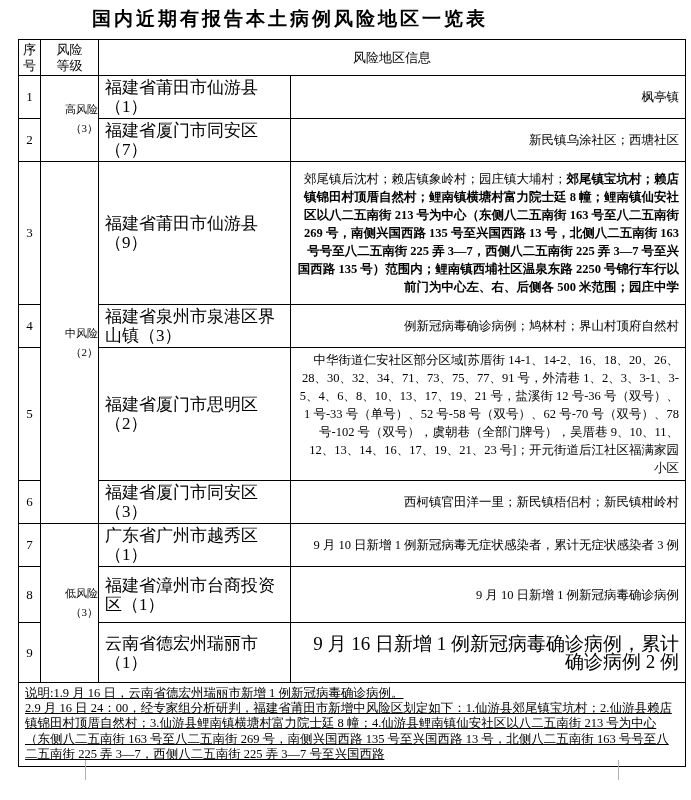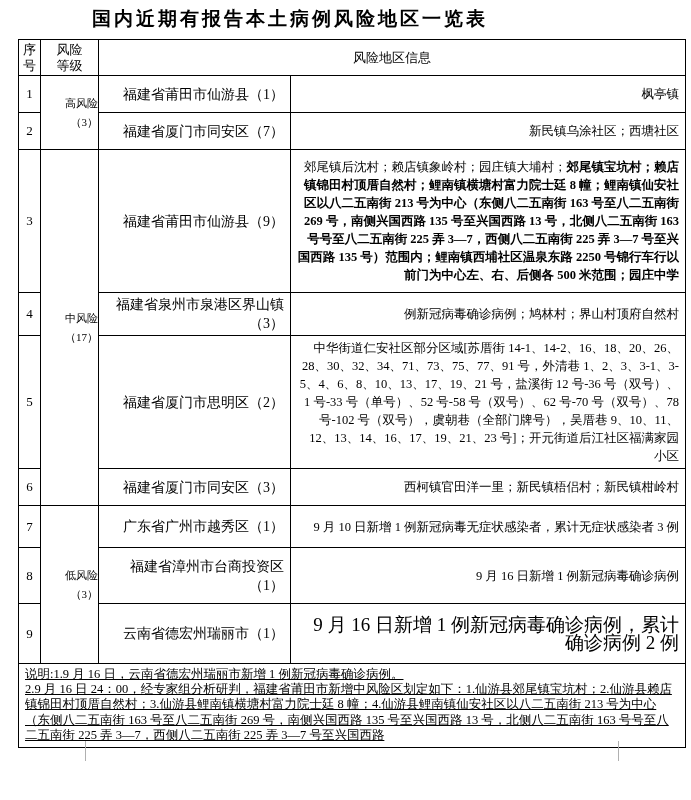--- a/index.html
+++ b/index.html
@@ -54,8 +54,8 @@
     line-height: 19px;
   }
   td.region-cell {
-    font-size: 14px;
-    text-align: right;
+    font-size: 17px;
+    text-align: left;
     padding: 2px 6px;
     line-height: 19px;
   }

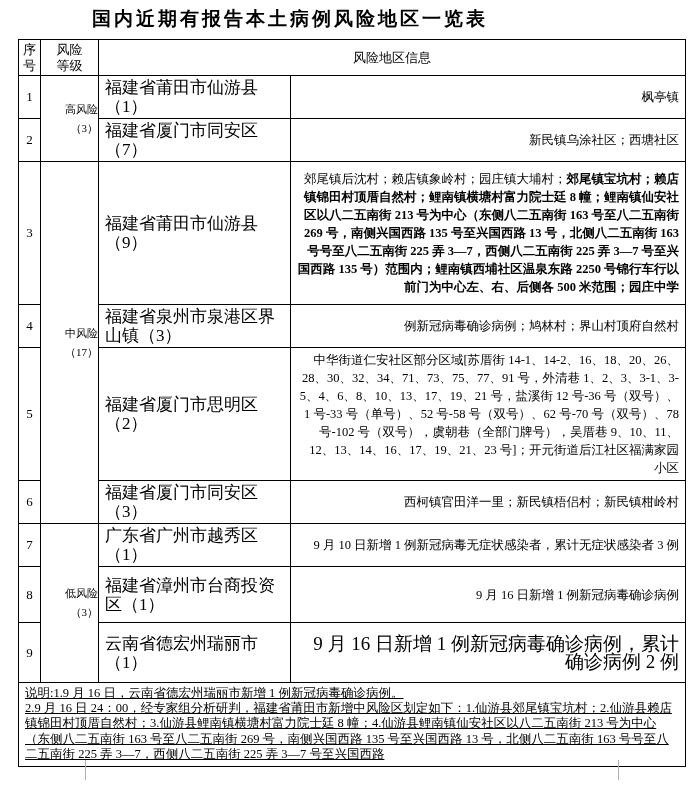--- a/index.html
+++ b/index.html
@@ -137,7 +137,7 @@
     <tr style="height:143px;">
       <td class="no-cell">3</td>
       <td class="level-cell" rowspan="4">中风险
-（17）</td>
+（2）</td>
       <td class="region-cell bold">福建省莆田市仙游县（9）</td>
       <td class="info-cell"><span>郊尾镇后沈村；赖店镇象岭村；园庄镇大埔村；</span><span class="bold">郊尾镇宝坑村；赖店镇锦田村顶厝自然村；鲤南镇横塘村富力院士廷 8 幢；鲤南镇仙安社区以八二五南街 213 号为中心（东侧八二五南街 163 号至八二五南街 269 号，南侧兴国西路 135 号至兴国西路 13 号，北侧八二五南街 163 号号至八二五南街 225 弄 3—7，西侧八二五南街 225 弄 3—7 号至兴国西路 135 号）范围内；鲤南镇西埔社区温泉东路 2250 号锦行车行以前门为中心左、右、后侧各 500 米范围；园庄中学</span></td>
     </tr>

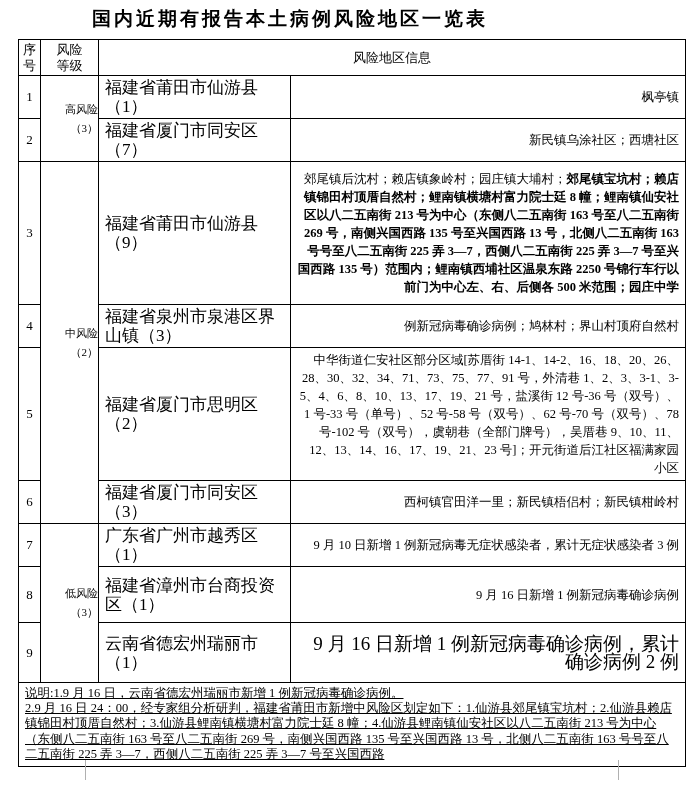--- a/index.html
+++ b/index.html
@@ -171,7 +171,7 @@
     <tr style="height:56px;">
       <td class="no-cell">8</td>
       <td class="region-cell">福建省漳州市台商投资区（1）</td>
-      <td class="info-cell">9 月 16 日新增 1 例新冠病毒确诊病例</td>
+      <td class="info-cell">9 月 10 日新增 1 例新冠病毒确诊病例</td>
     </tr>
 
     <tr style="height:60px;">

